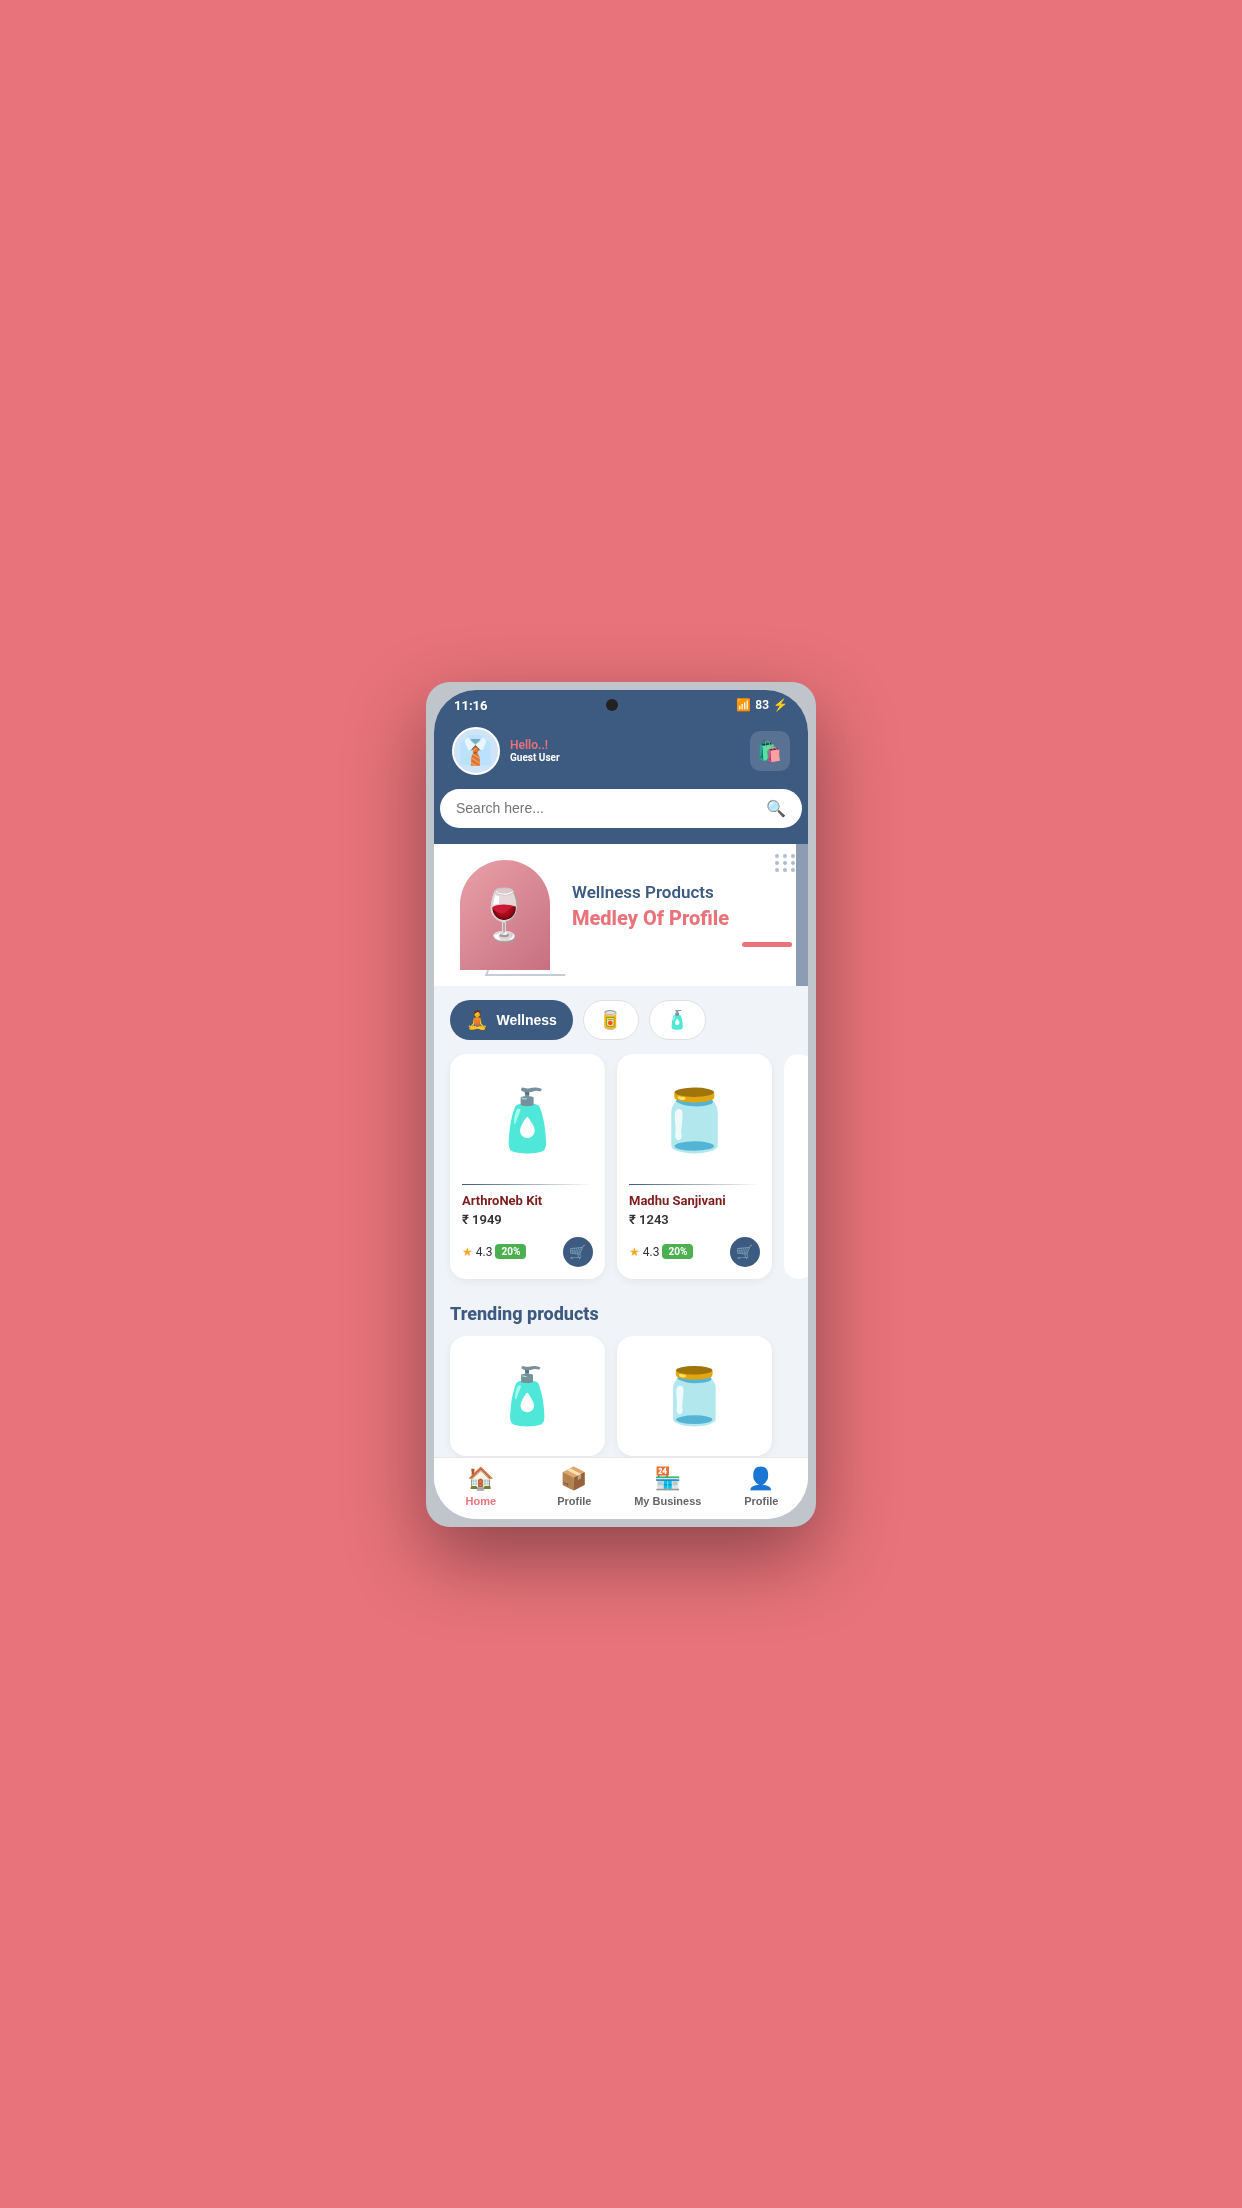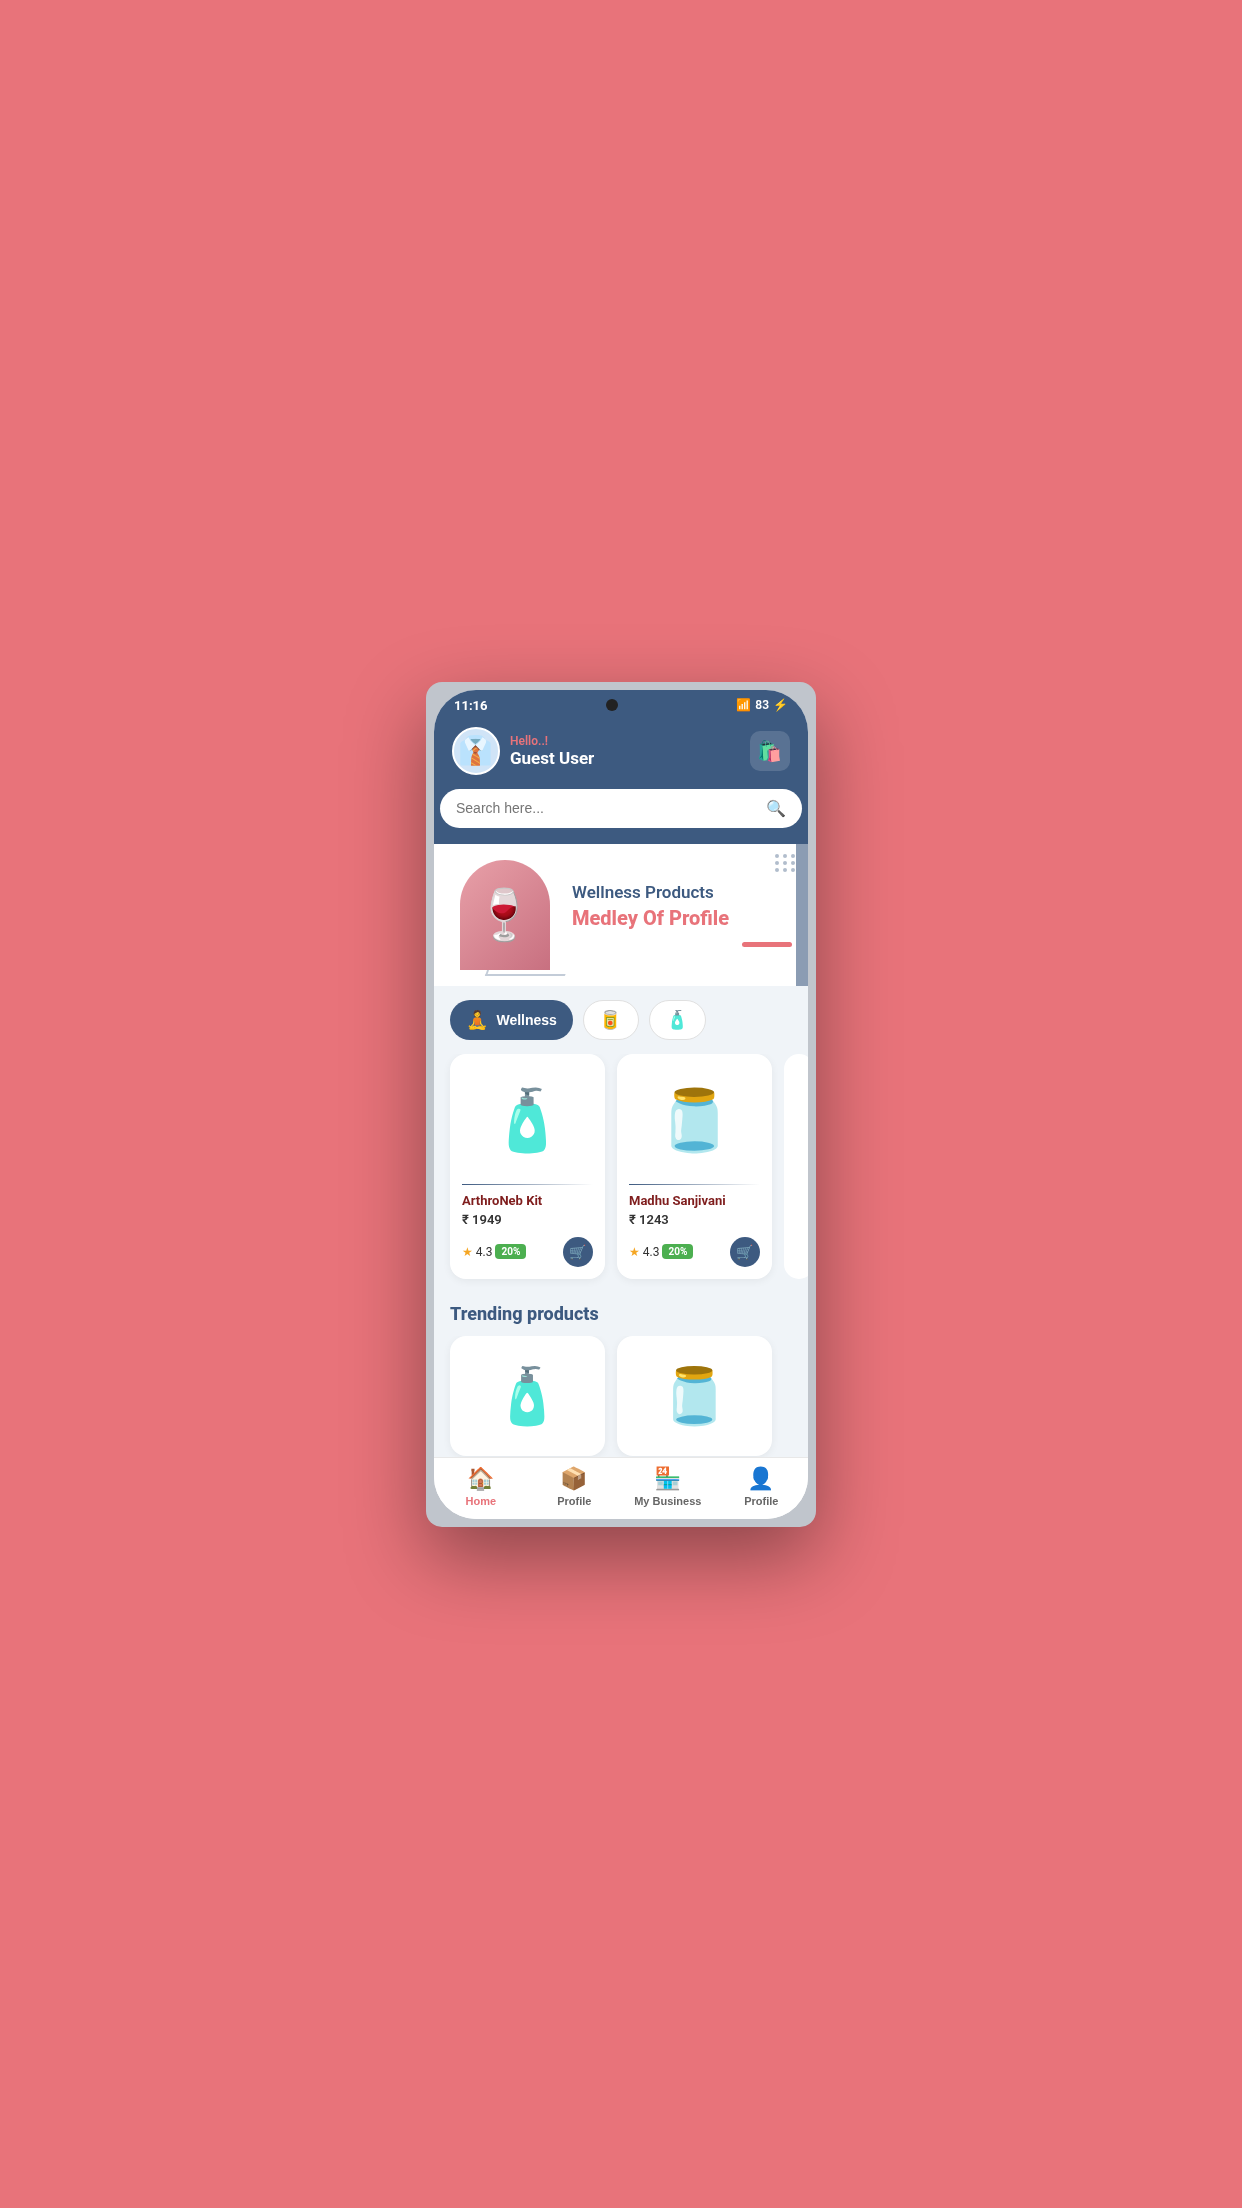--- a/index.html
+++ b/index.html
@@ -16,7 +16,7 @@
       width: 390px;
       height: 845px;
       background: #c0c5cc;
-      border-radius: 16px;
+      border-radius: 24px;
       padding: 8px;
       box-shadow: 0 30px 80px rgba(0,0,0,0.4);
       position: relative;

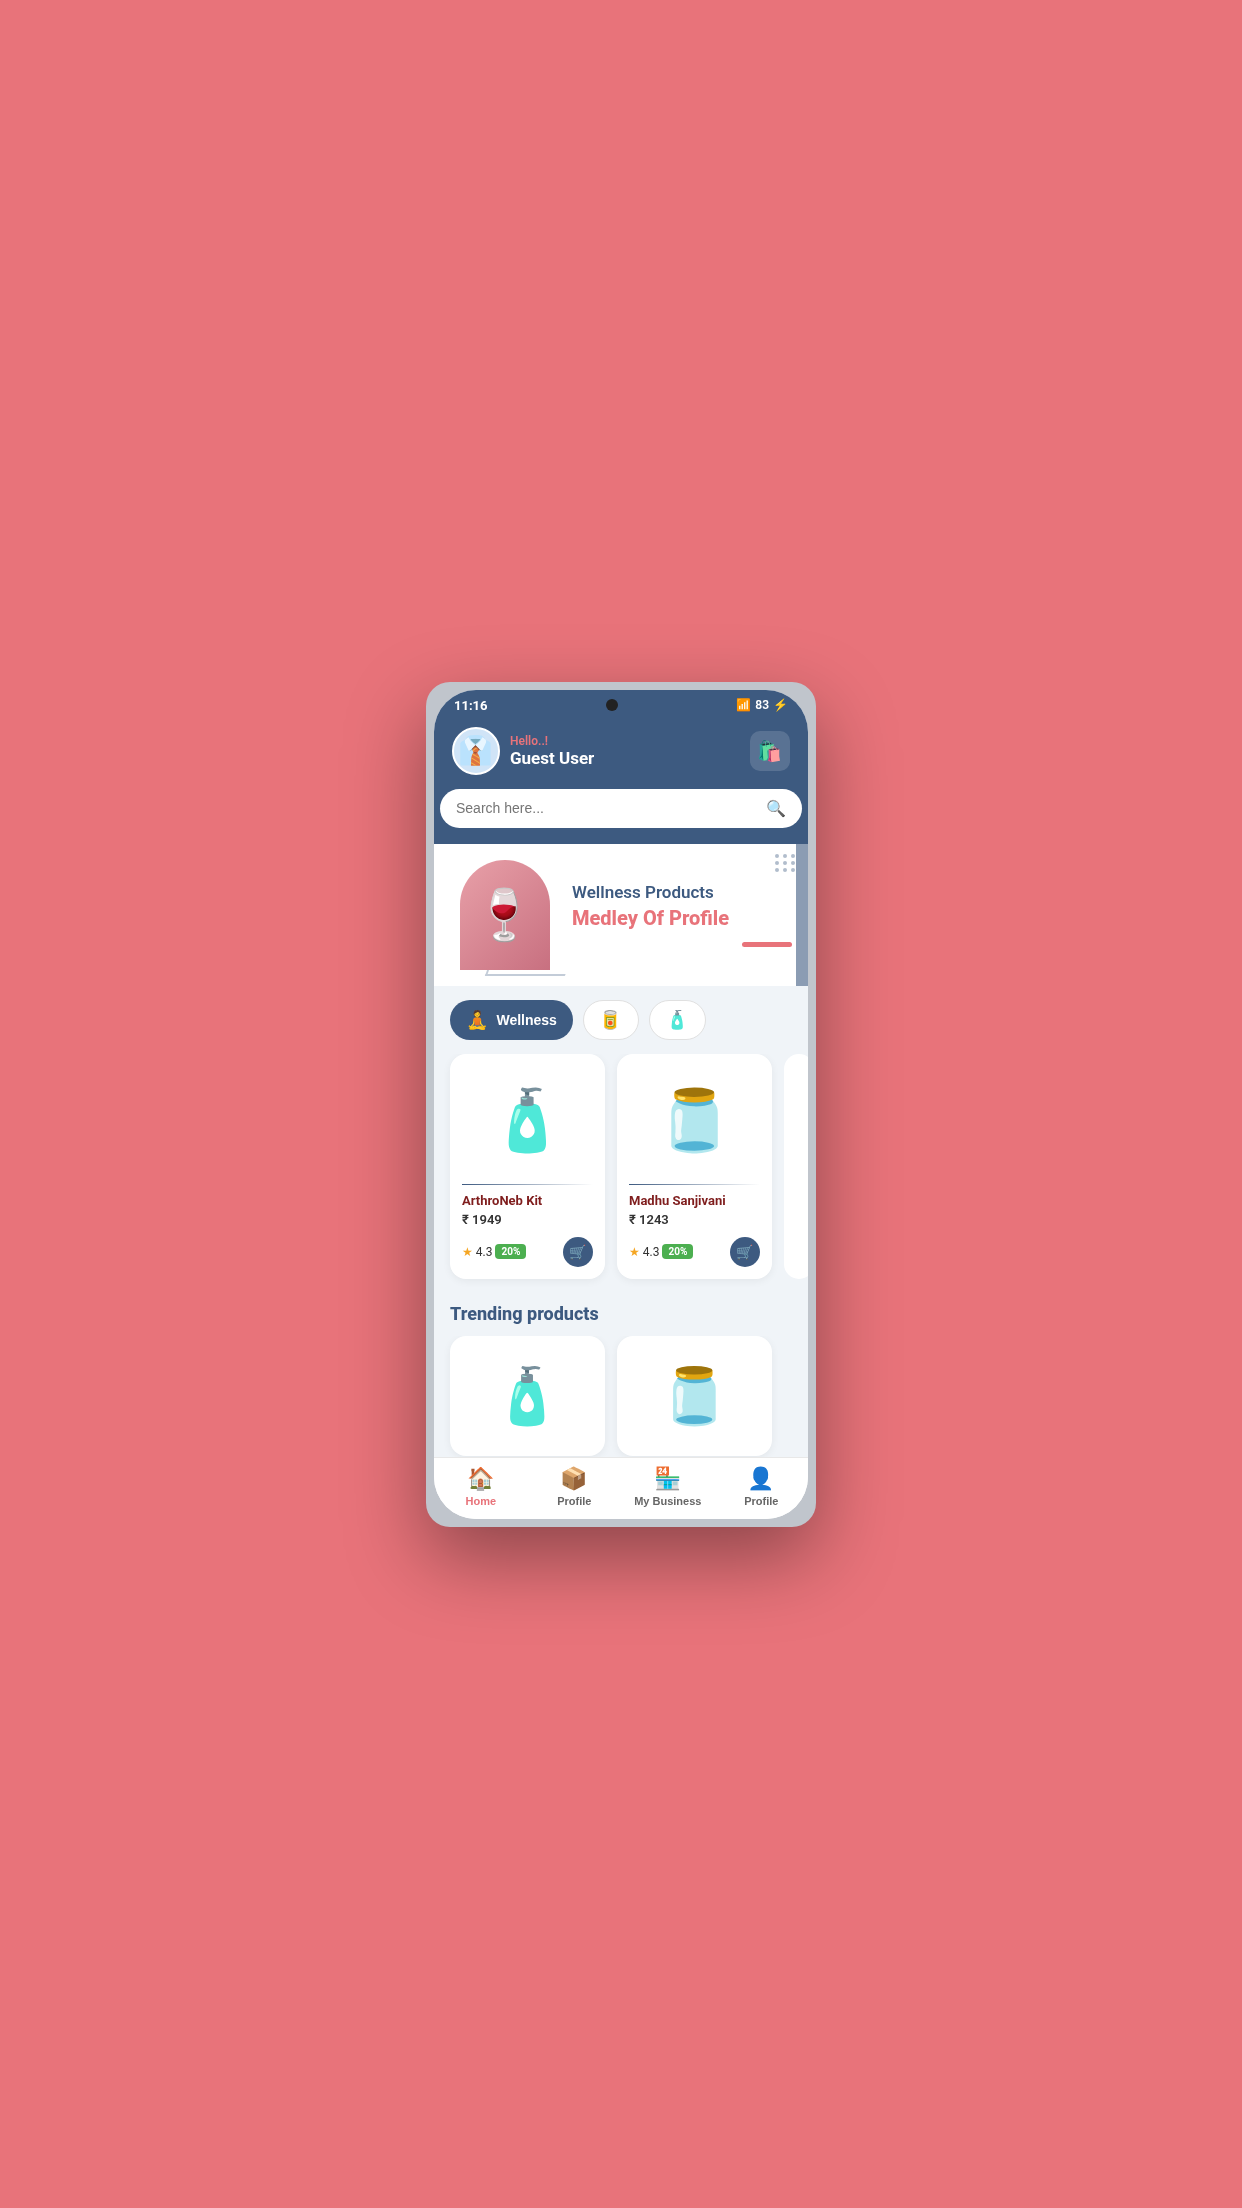--- a/index.html
+++ b/index.html
@@ -70,7 +70,7 @@
     .avatar-icon { font-size: 28px; }
     .greeting { display: flex; flex-direction: column; }
     .hello-text { color: #e8737a; font-size: 12px; font-weight: 600; }
-    .user-name { color: #fff; font-size: 17px; font-weight: 700; }
+    .user-name { color: #fff; font-size: 10px; font-weight: 700; }
     .cart-btn {
       width: 40px; height: 40px;
       background: rgba(255,255,255,0.15);

